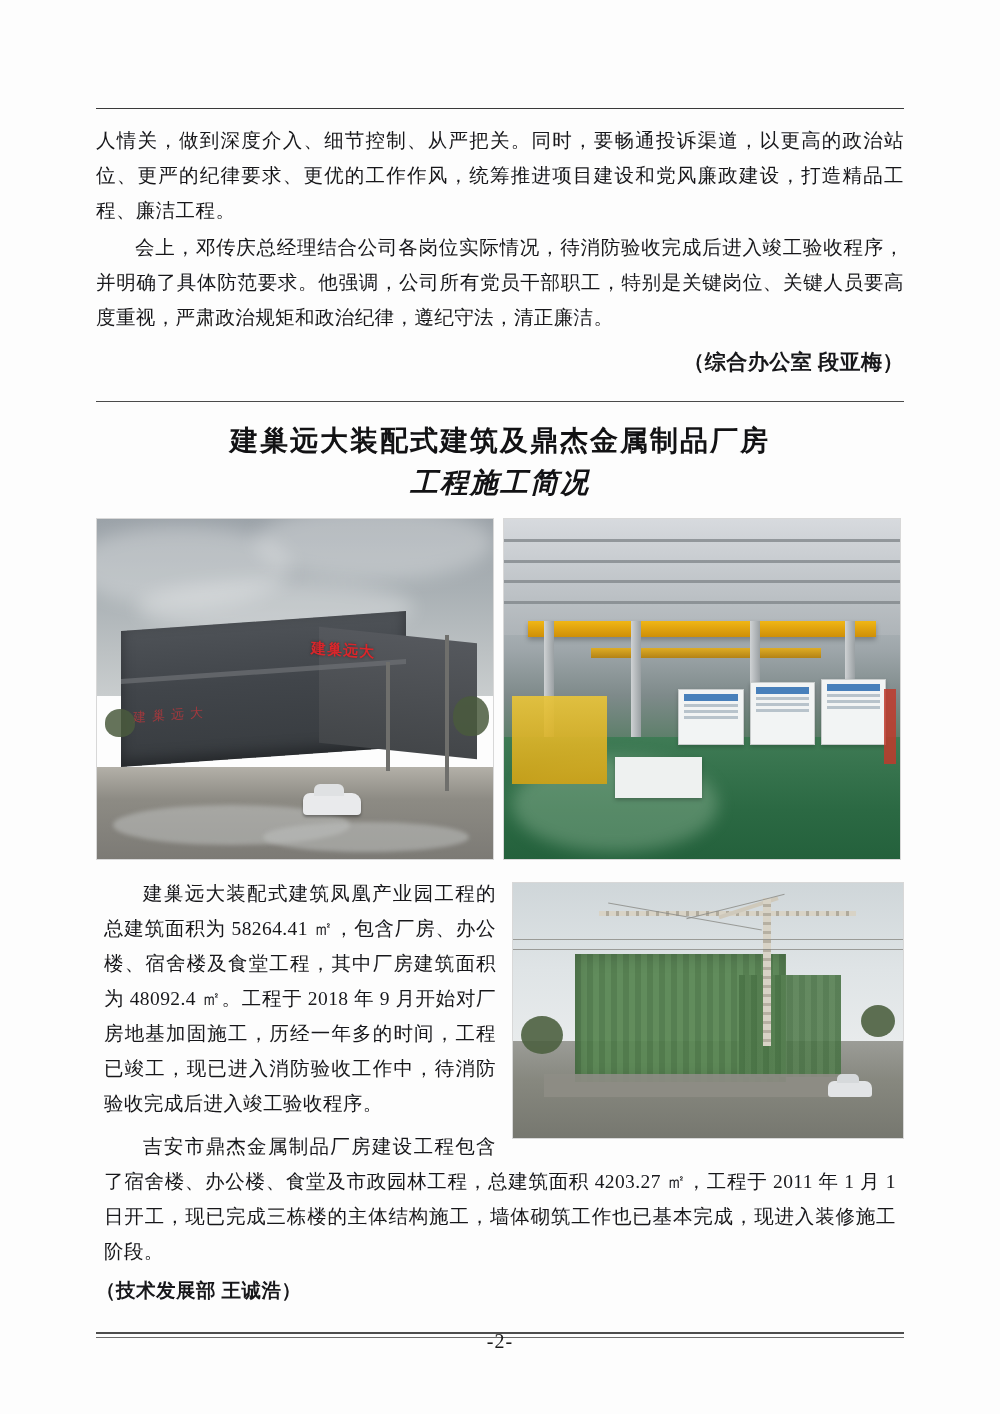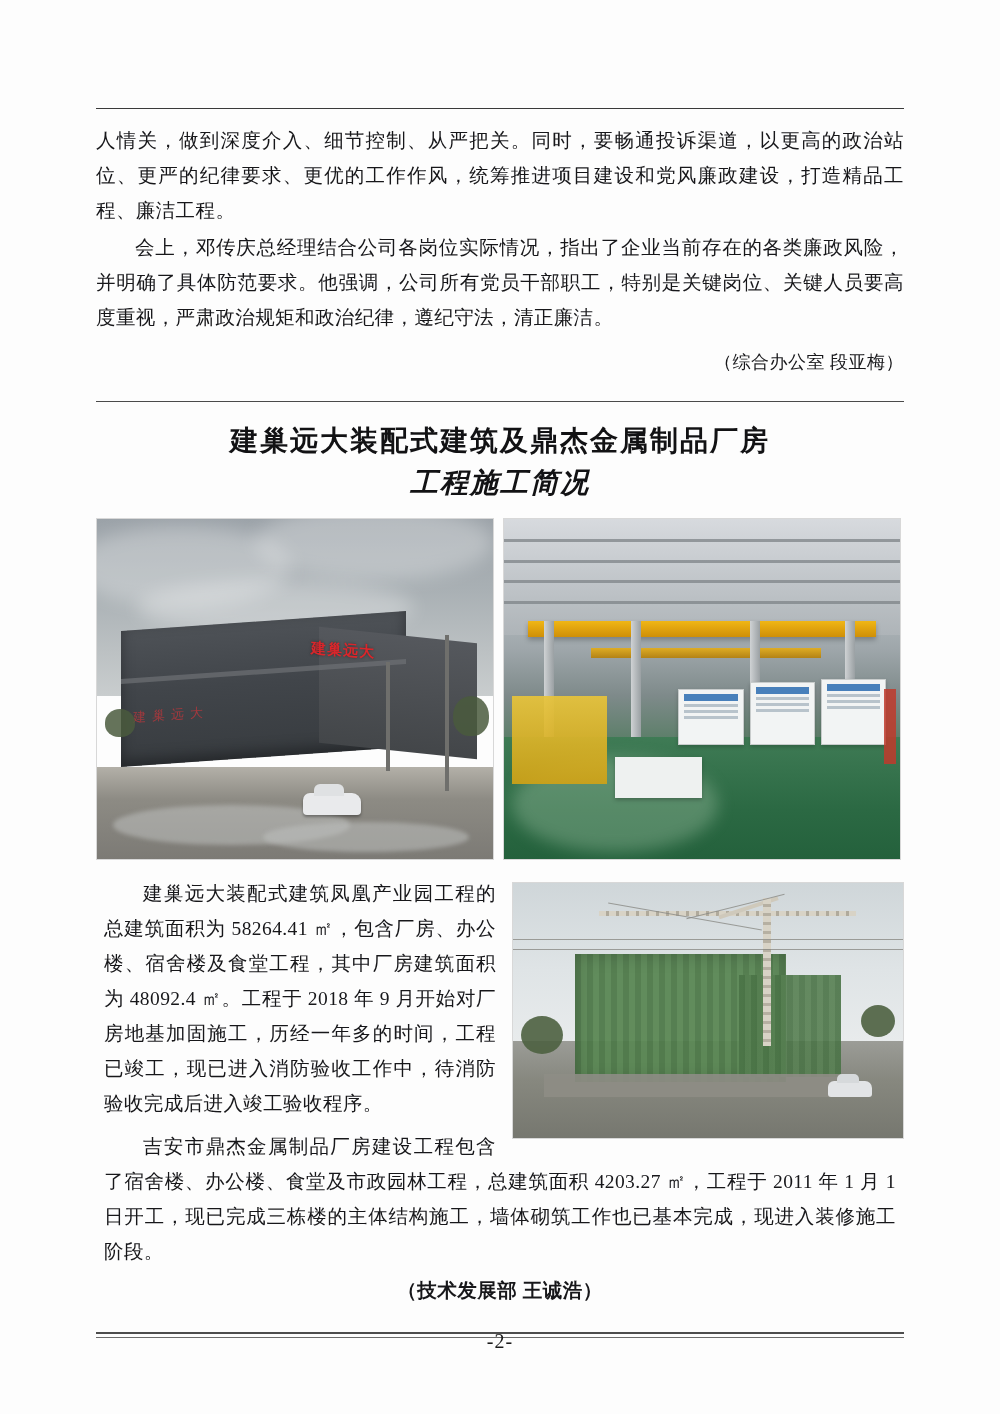--- a/index.html
+++ b/index.html
@@ -399,7 +399,7 @@
     <div class="rule-top"></div>
 
     <p class="body-text">人情关，做到深度介入、细节控制、从严把关。同时，要畅通投诉渠道，以更高的政治站位、更严的纪律要求、更优的工作作风，统筹推进项目建设和党风廉政建设，打造精品工程、廉洁工程。</p>
-    <p class="body-text indent">会上，邓传庆总经理结合公司各岗位实际情况，指出了企业当前存在的各类廉政风险，并明确了具体防范要求。他强调，公司所有党员干部职工，特别是关键岗位、关键人员要高度重视，严肃政治规矩和政治纪律，遵纪守法，清正廉洁。</p>
+    <p class="body-text indent">会上，邓传庆总经理结合公司各岗位实际情况，待消防验收完成后进入竣工验收程序，并明确了具体防范要求。他强调，公司所有党员干部职工，特别是关键岗位、关键人员要高度重视，严肃政治规矩和政治纪律，遵纪守法，清正廉洁。</p>
     <div class="signature">（综合办公室 段亚梅）</div>
 
     <div class="rule-mid"></div>

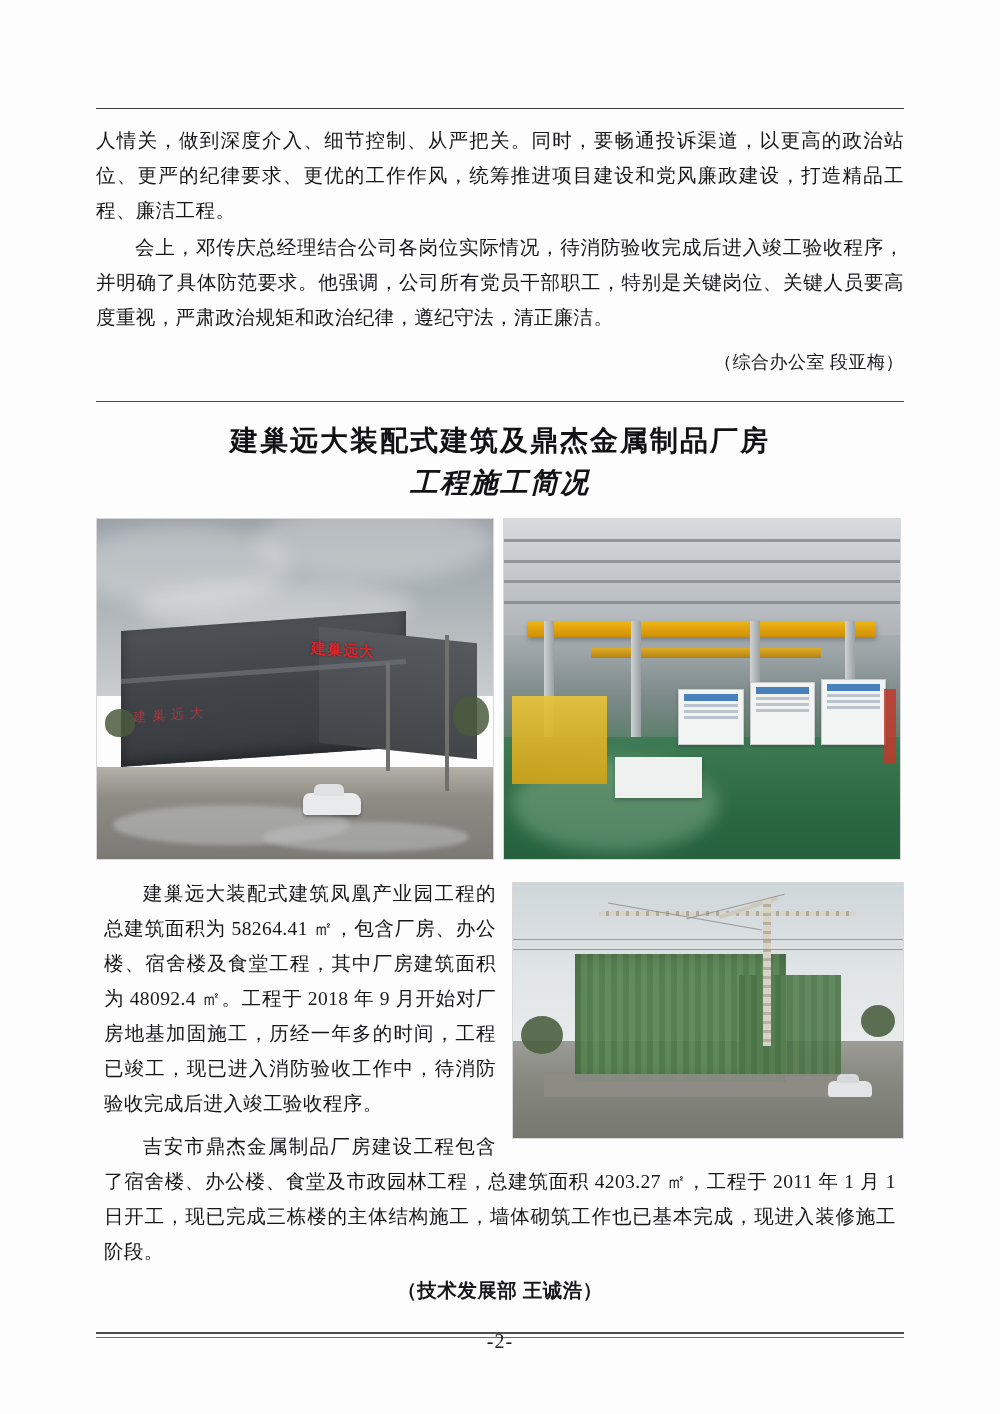--- a/index.html
+++ b/index.html
@@ -70,10 +70,10 @@
   }
   .signature {
     text-align: right;
-    font-size: 18px;
+    font-size: 21px;
     line-height: 34px;
     letter-spacing: 0.5px;
-    font-weight: normal;
+    font-weight: bold;
     margin: 10px 0 0 0;
   }
   h1.article-title {

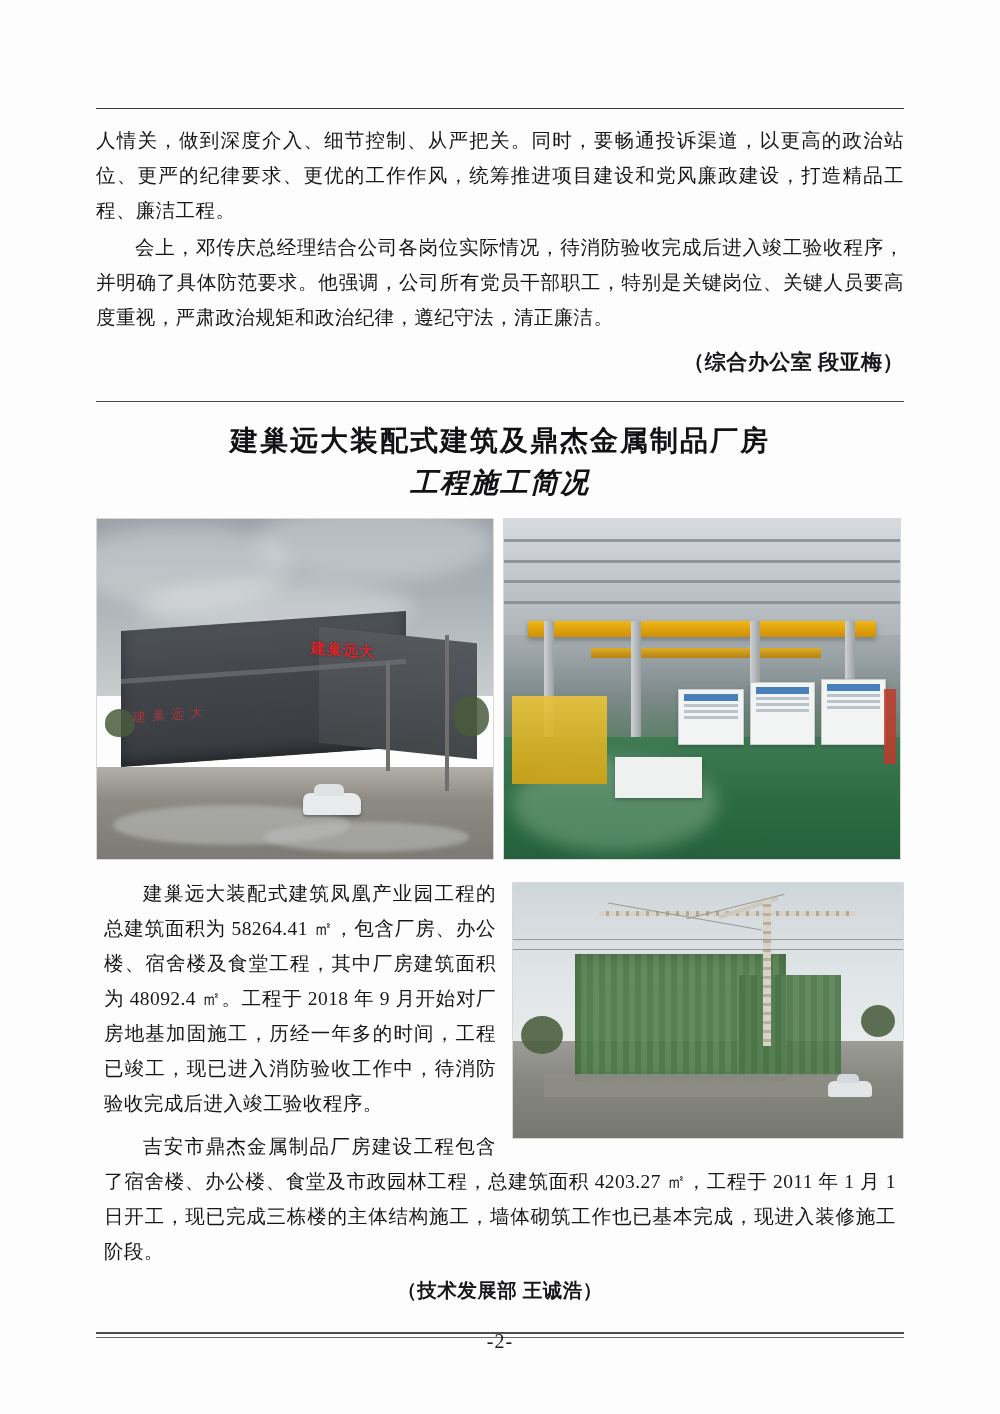--- a/index.html
+++ b/index.html
@@ -371,7 +371,7 @@
 
   .sig2 {
     clear: none;
-    text-align: center;
+    text-align: left;
     font-size: 19.5px;
     font-weight: bold;
     letter-spacing: .5px;

